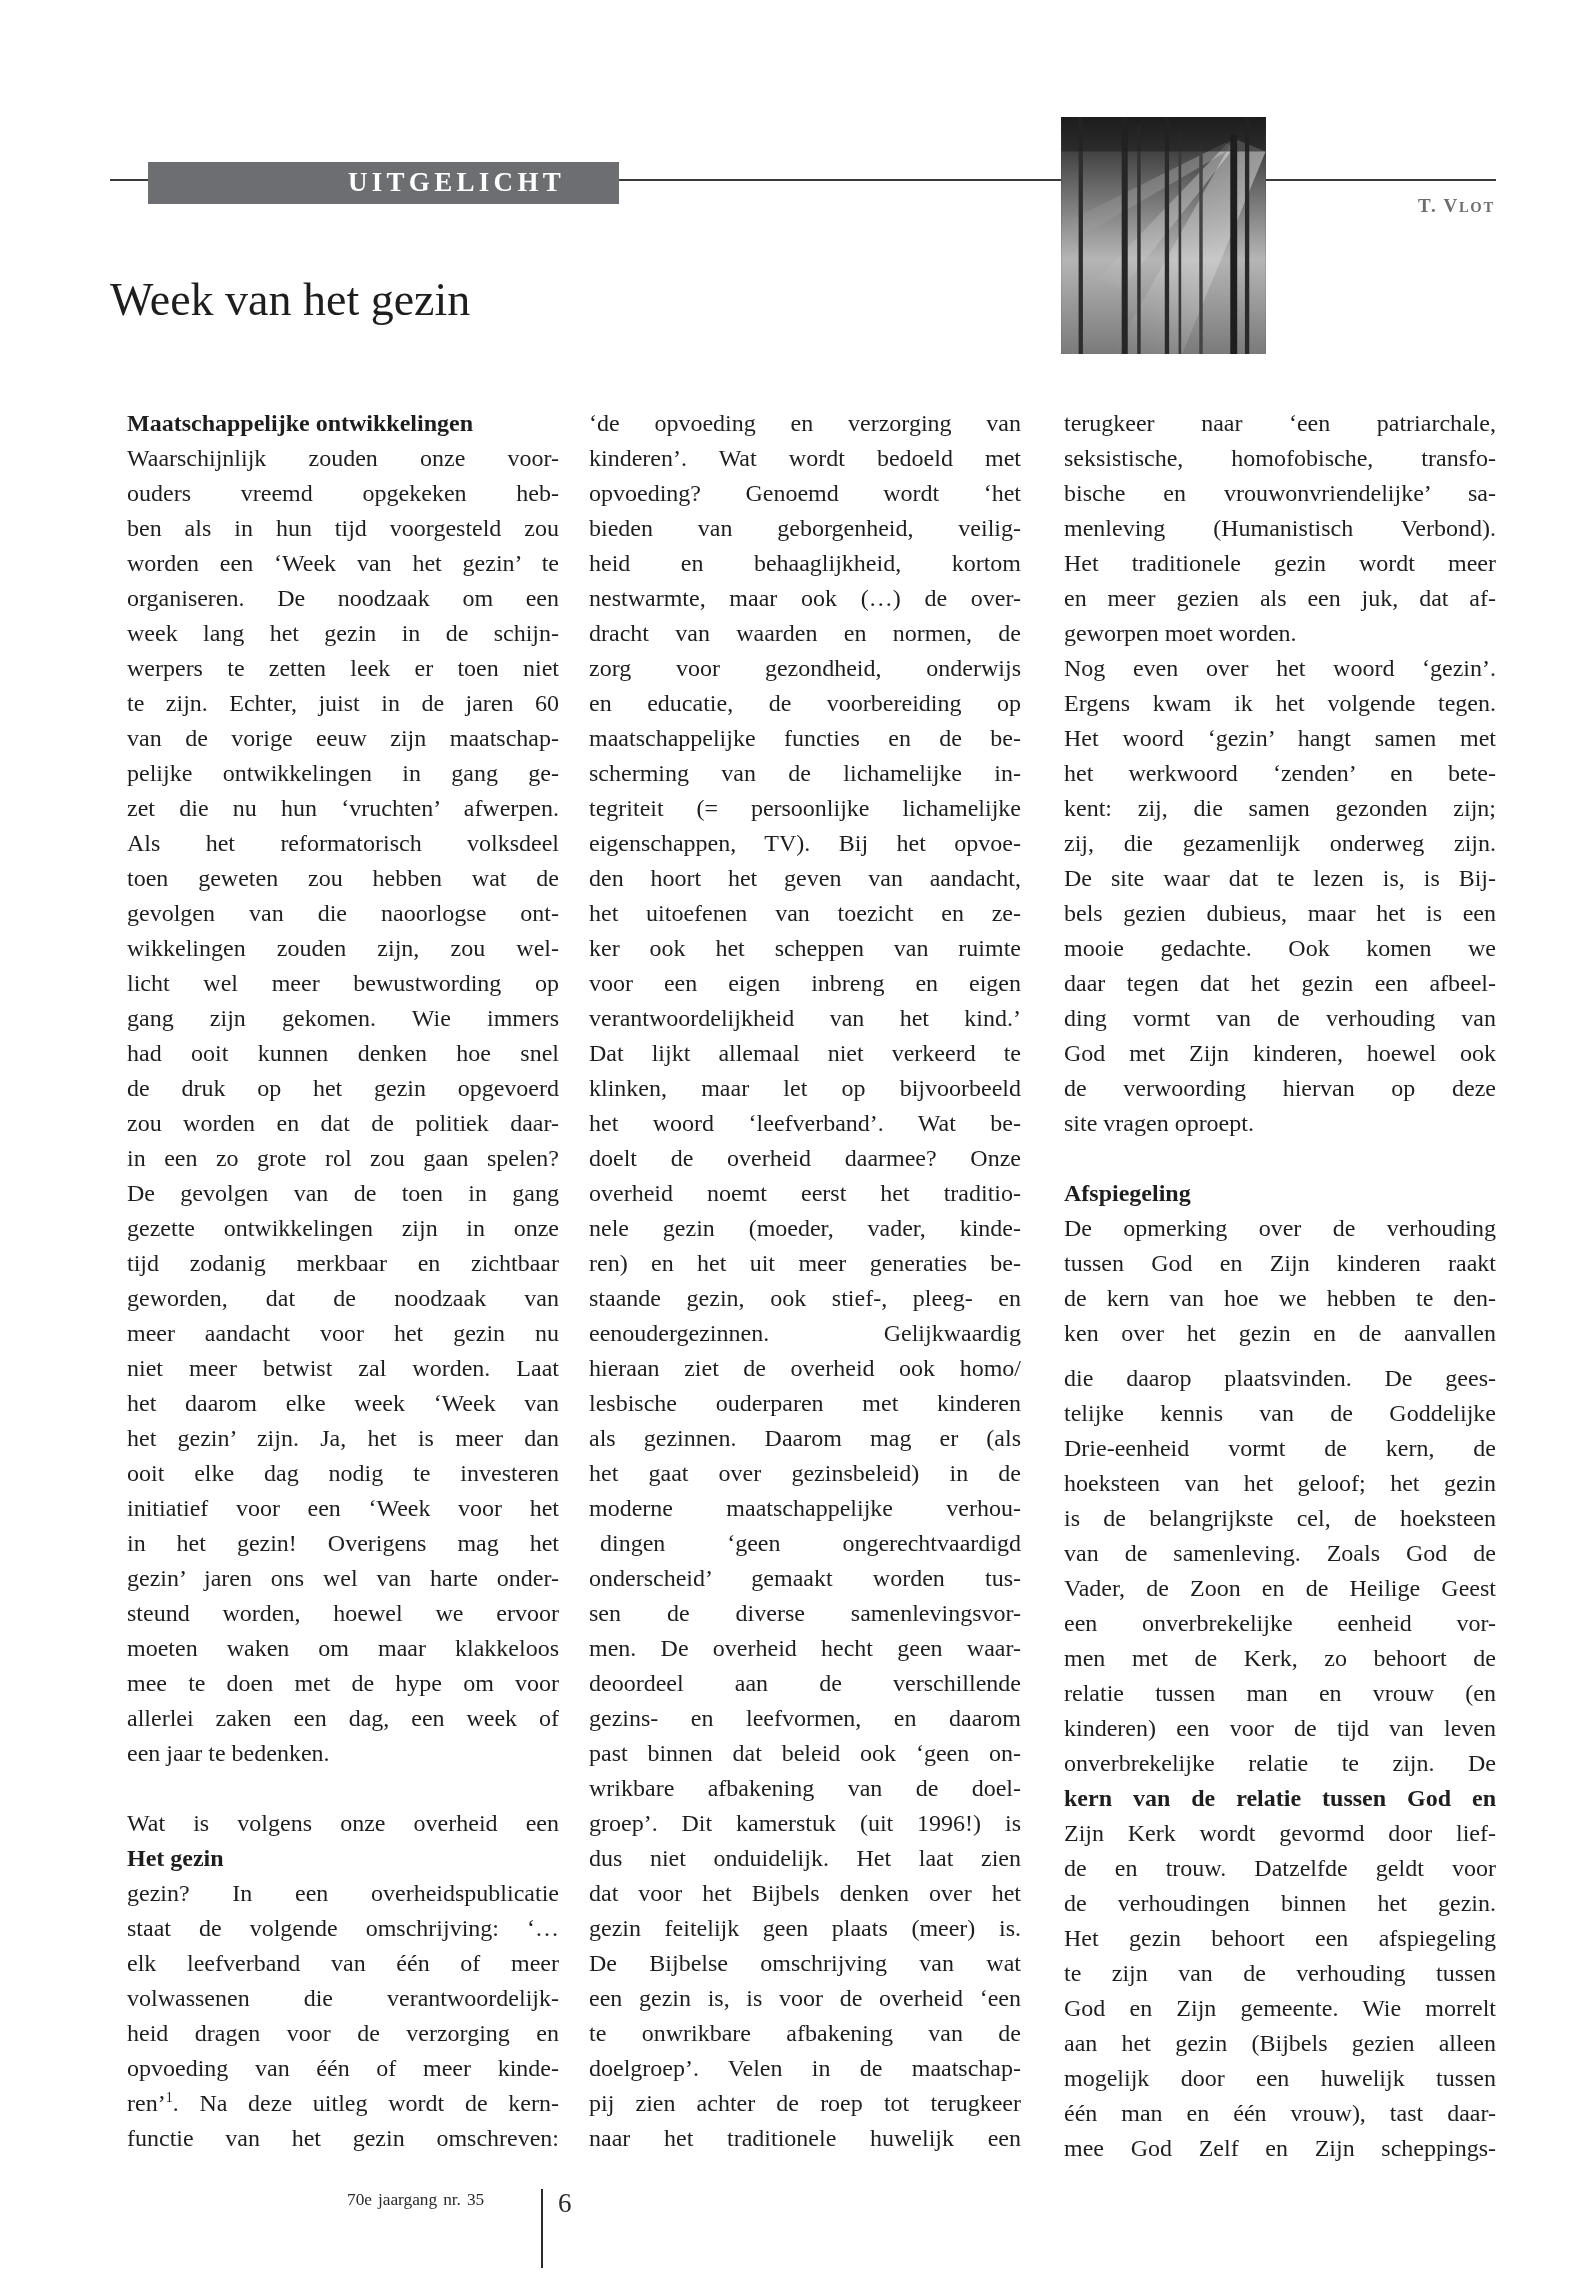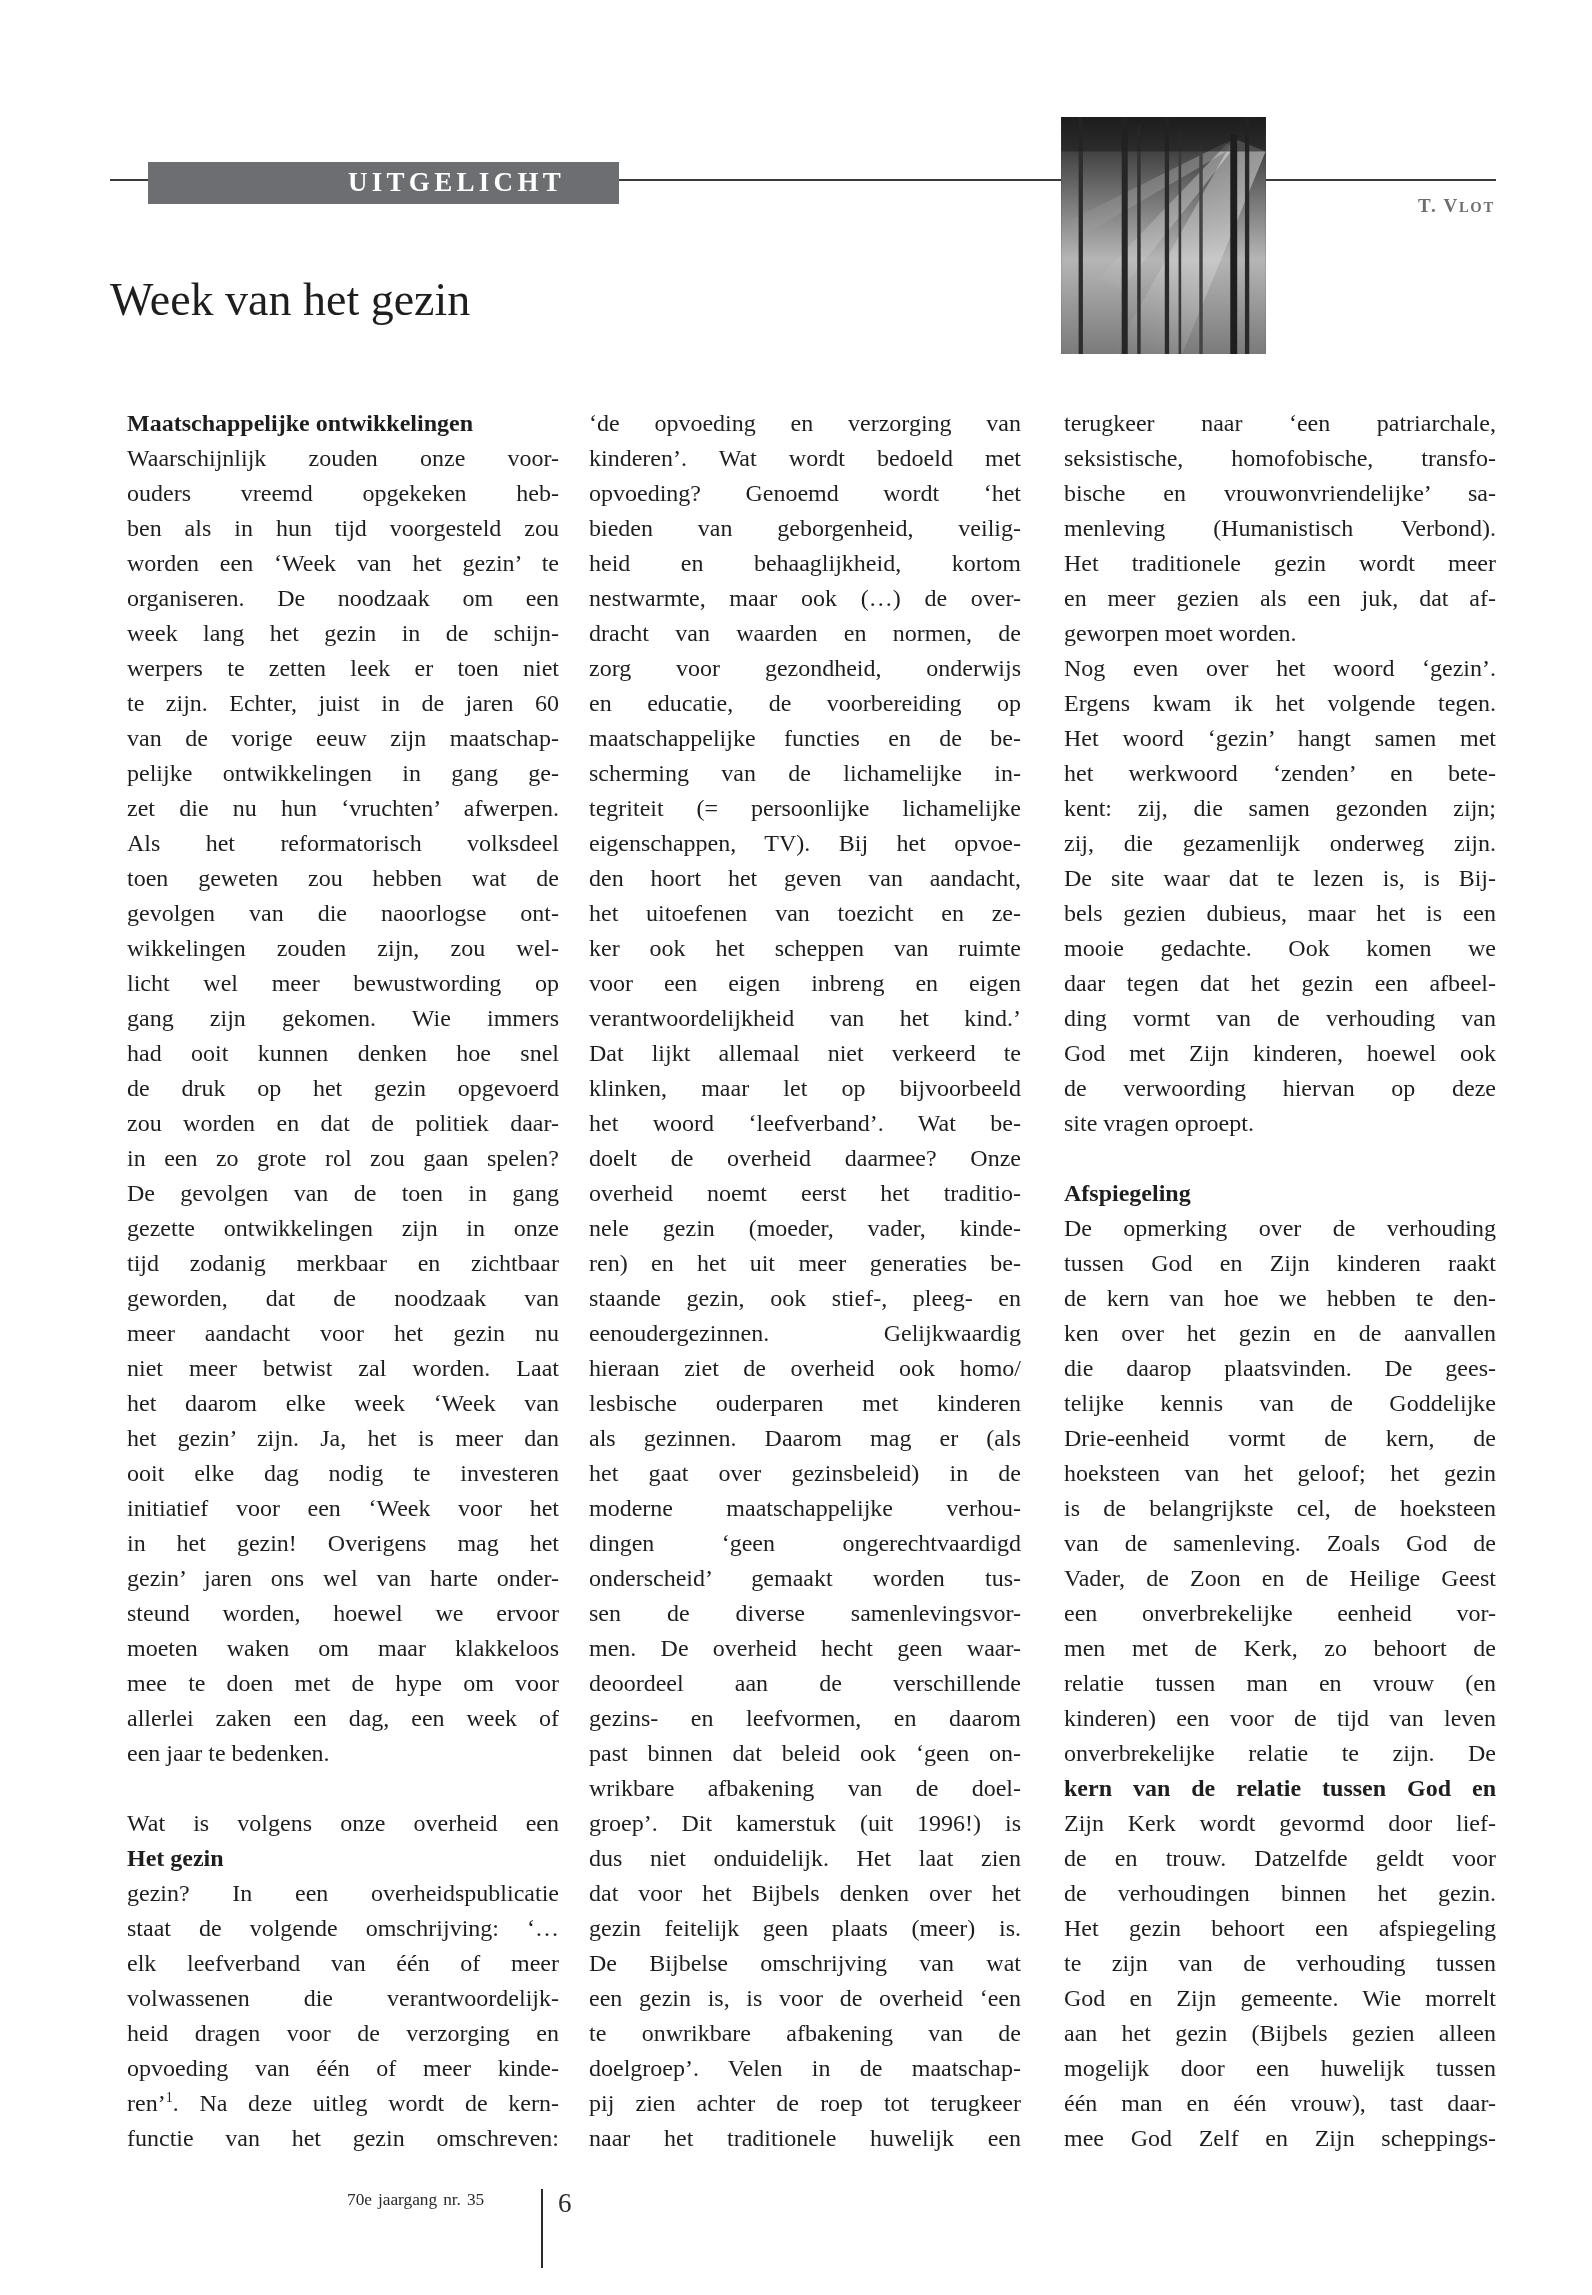--- a/index.html
+++ b/index.html
@@ -209,7 +209,7 @@
     <span class="ln" style="white-space: normal; overflow: hidden;">tussen God en Zijn kinderen raakt</span>
     <span class="ln" style="white-space: normal; overflow: hidden;">de kern van hoe we hebben te den-</span>
     <span class="ln" style="white-space: normal; overflow: hidden;">ken over het gezin en de aanvallen</span>
-    <span class="ln" style="white-space: normal; overflow: hidden;">die daarop plaatsvinden. De gees-</span>
+    <span class="ln" style="white-space: normal; overflow: hidden; margin-top: 10px;">die daarop plaatsvinden. De gees-</span>
     <span class="ln" style="white-space: normal; overflow: hidden;">telijke kennis van de Goddelijke</span>
     <span class="ln" style="white-space: normal; overflow: hidden;">Drie-eenheid vormt de kern, de</span>
     <span class="ln" style="white-space: normal; overflow: hidden;">hoeksteen van het geloof; het gezin</span>

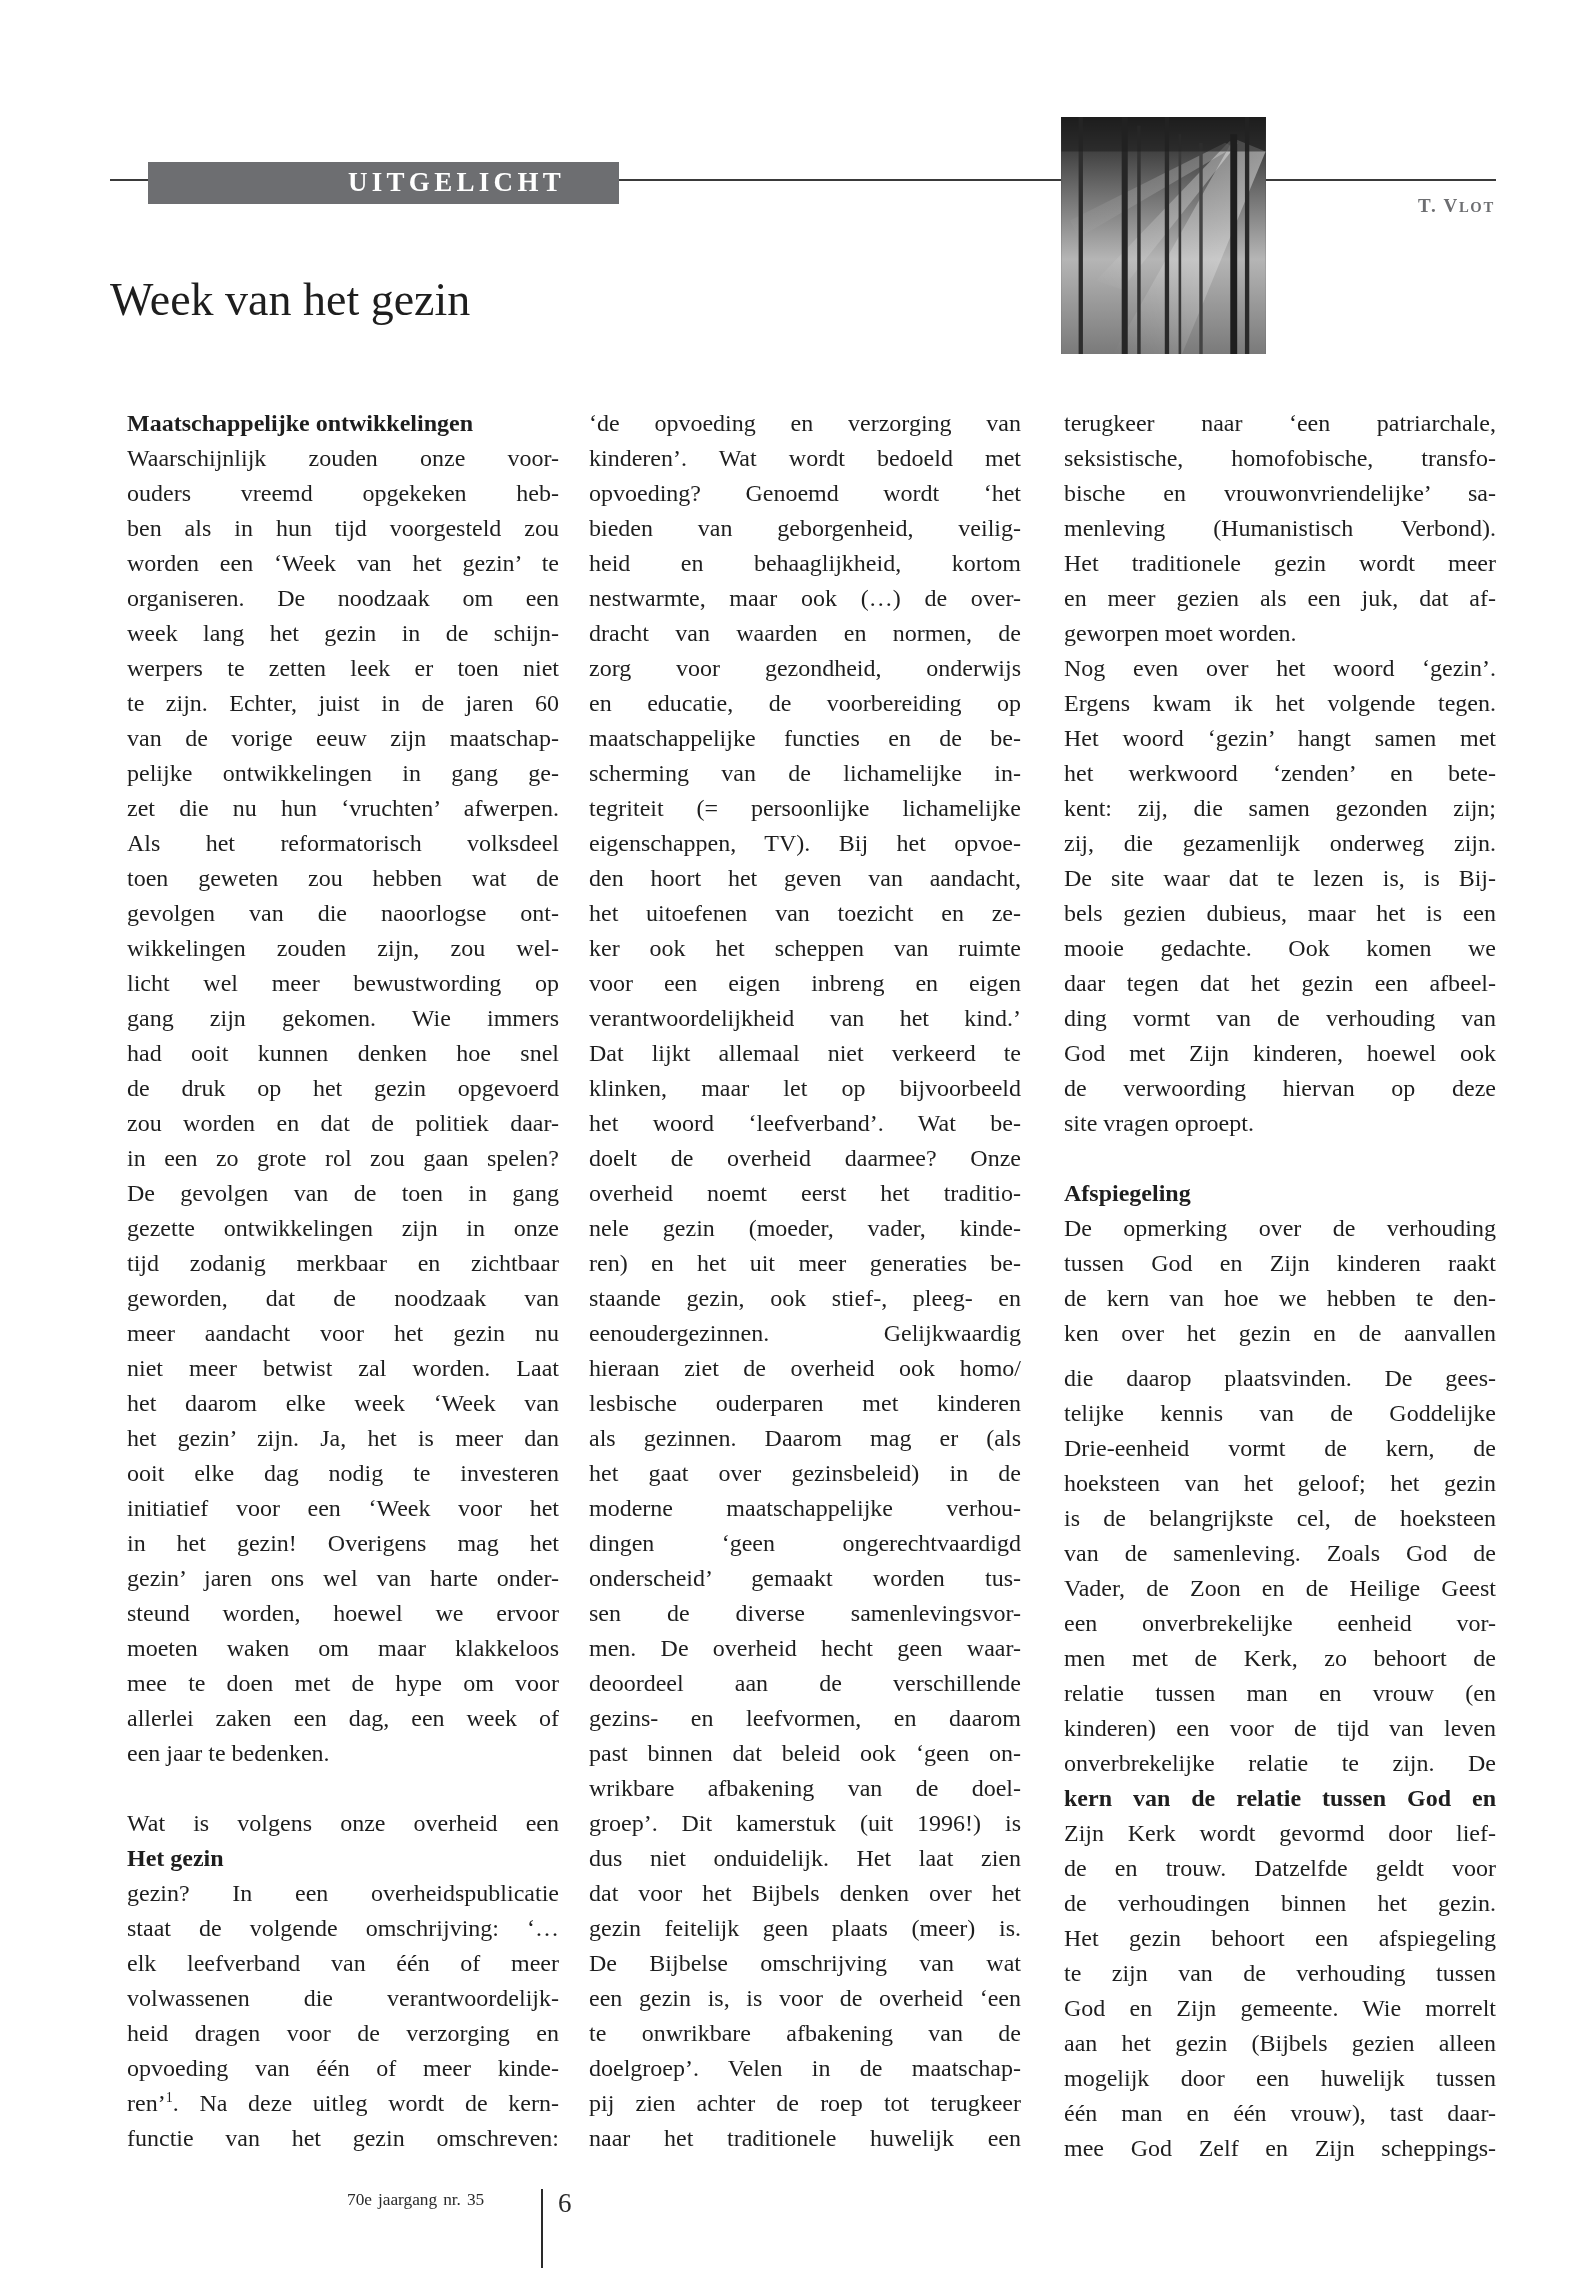--- a/index.html
+++ b/index.html
@@ -162,7 +162,7 @@
     <span class="ln" style="white-space: normal; overflow: hidden;">als gezinnen. Daarom mag er (als</span>
     <span class="ln" style="white-space: normal; overflow: hidden;">het gaat over gezinsbeleid) in de</span>
     <span class="ln" style="white-space: normal; overflow: hidden;">moderne maatschappelijke verhou-</span>
-    <span class="ln" style="white-space: normal; overflow: hidden;">dingen ‘geen ongerechtvaardigd</span>
+    <span class="ln" style="white-space: normal; overflow: hidden; margin-left: 11px;">dingen ‘geen ongerechtvaardigd</span>
     <span class="ln" style="white-space: normal; overflow: hidden;">onderscheid’ gemaakt worden tus-</span>
     <span class="ln" style="white-space: normal; overflow: hidden;">sen de diverse samenlevingsvor-</span>
     <span class="ln" style="white-space: normal; overflow: hidden;">men. De overheid hecht geen waar-</span>

